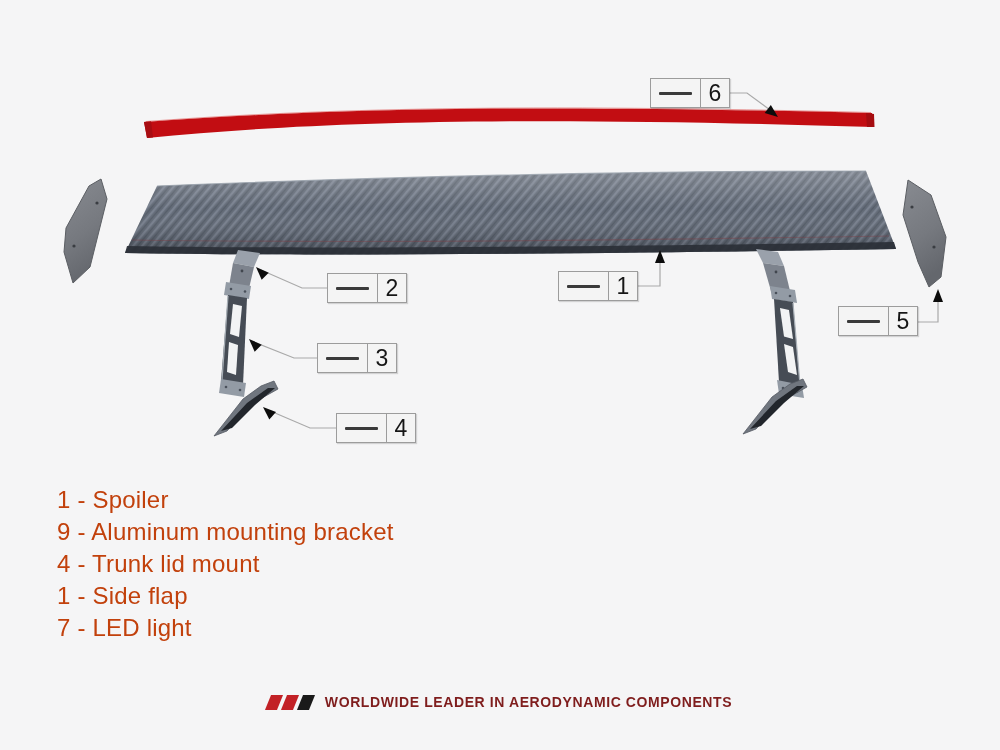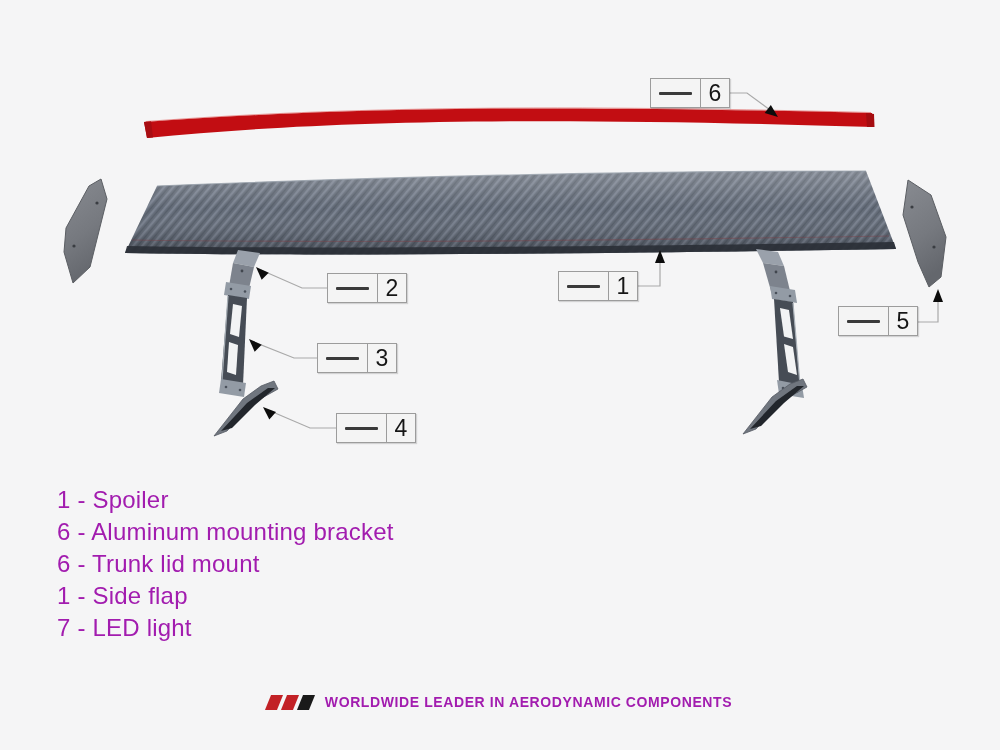--- a/index.html
+++ b/index.html
@@ -29,7 +29,7 @@
   
   .parts-list{
     position:absolute;left:57px;top:484px;
-    font-size:24px;line-height:32px;color:#a21caf;letter-spacing:.2px;
+    font-size:24px;line-height:32px;color:#c2410c;letter-spacing:.2px;
   }
 
   

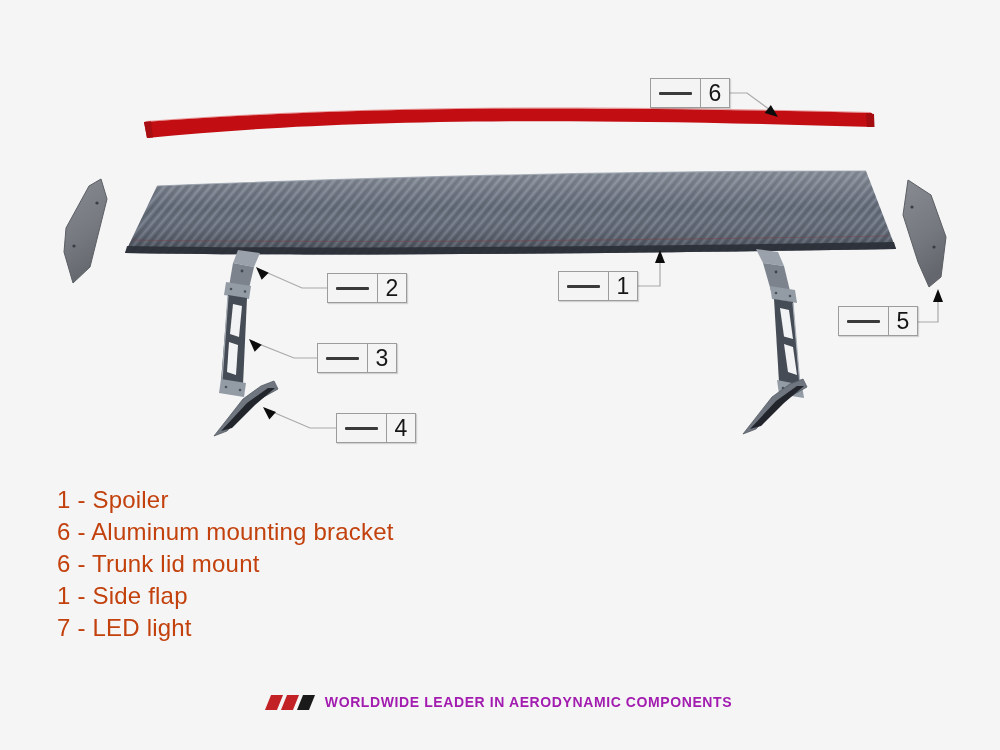--- a/index.html
+++ b/index.html
@@ -198,7 +198,7 @@
 
   <div class="parts-list">
     <div>1 - Spoiler</div>
-    <div>6 - Aluminum mounting bracket</div>
+    <div>9 - Aluminum mounting bracket</div>
     <div>6 - Trunk lid mount</div>
     <div>1 - Side flap</div>
     <div>7 - LED light</div>

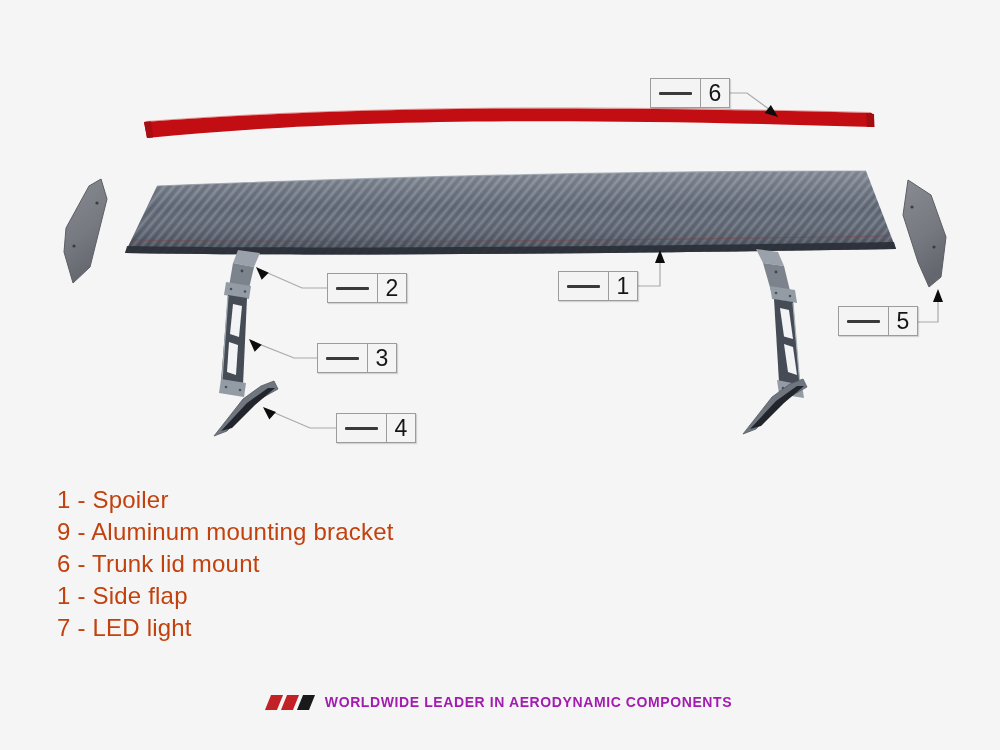--- a/index.html
+++ b/index.html
@@ -199,7 +199,7 @@
   <div class="parts-list">
     <div>1 - Spoiler</div>
     <div>9 - Aluminum mounting bracket</div>
-    <div>6 - Trunk lid mount</div>
+    <div>4 - Trunk lid mount</div>
     <div>1 - Side flap</div>
     <div>7 - LED light</div>
   </div>

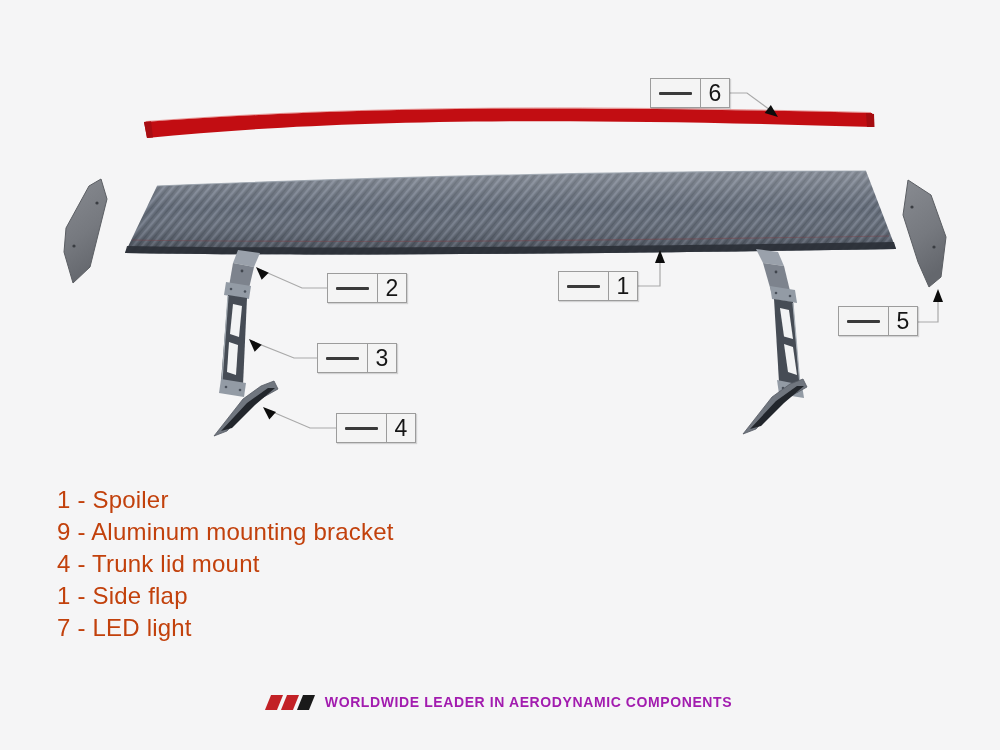--- a/index.html
+++ b/index.html
@@ -42,7 +42,7 @@
   .stripe-red{background:#c22126;}
   .stripe-black{background:#1a1a1a;}
   .tagline{
-    font-size:14px;font-weight:bold;letter-spacing:.6px;color:#a21caf;
+    font-size:14px;font-weight:bold;letter-spacing:.6px;color:#7f1d1d;
     white-space:nowrap;
   }
 </style>

